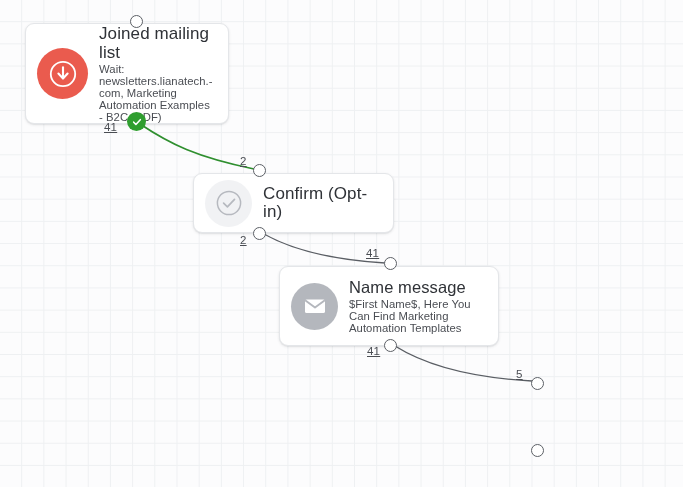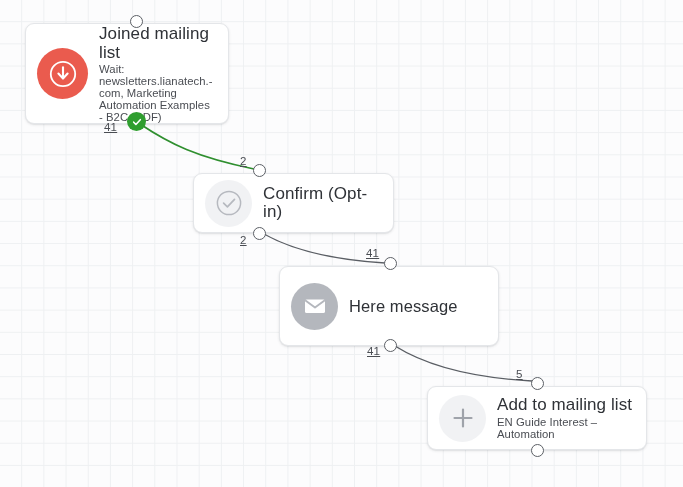--- a/index.html
+++ b/index.html
@@ -185,7 +185,7 @@
       </svg>
     </div>
     <div class="node-text">
-      <div class="node-title">Here message</div>
+      <div class="node-title">Name message</div>
     </div>
   </div>
 

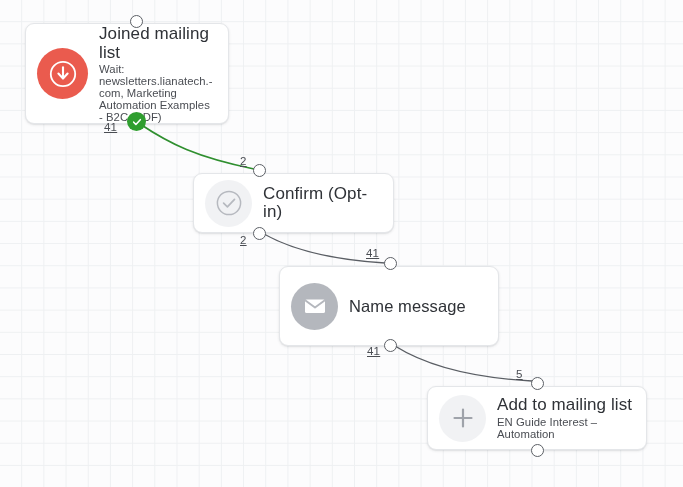--- a/index.html
+++ b/index.html
@@ -186,6 +186,7 @@
     </div>
     <div class="node-text">
       <div class="node-title">Name message</div>
+      <div class="node-sub">$First Name$, Here You Can Find Marketing Automation Templates</div>
     </div>
   </div>
 

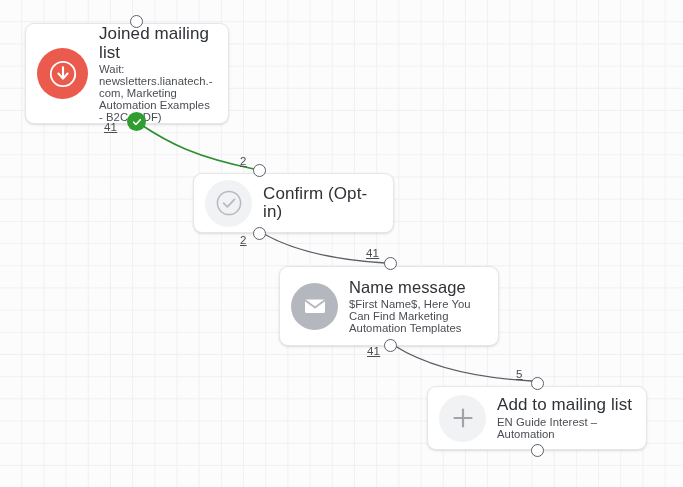--- a/index.html
+++ b/index.html
@@ -190,17 +190,6 @@
     </div>
   </div>
 
-  <div class="node" id="node-add">
-    <div class="node-icon icon-faint">
-      <svg width="28" height="28" viewBox="0 0 28 28" xmlns="http://www.w3.org/2000/svg">
-        <path d="M14 5.5 L14 22.5 M5.5 14 L22.5 14" stroke="#9fa3aa" stroke-width="2.2" stroke-linecap="round" fill="none"></path>
-      </svg>
-    </div>
-    <div class="node-text">
-      <div class="node-title">Add to mailing list</div>
-      <div class="node-sub">EN Guide Interest – Automation</div>
-    </div>
-  </div>
 
   <div class="port" id="port-joined-top"></div>
 

